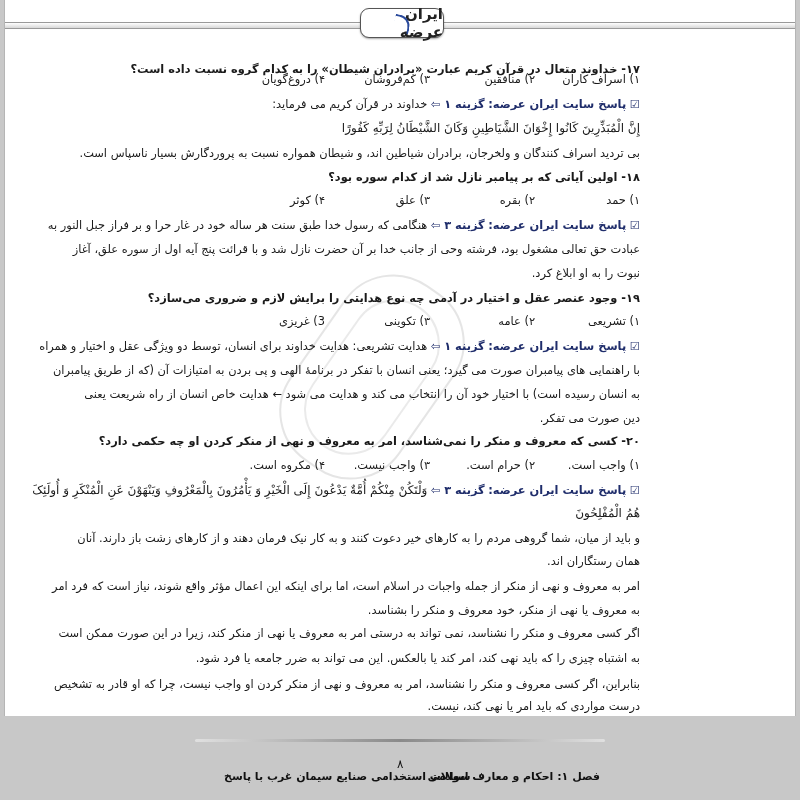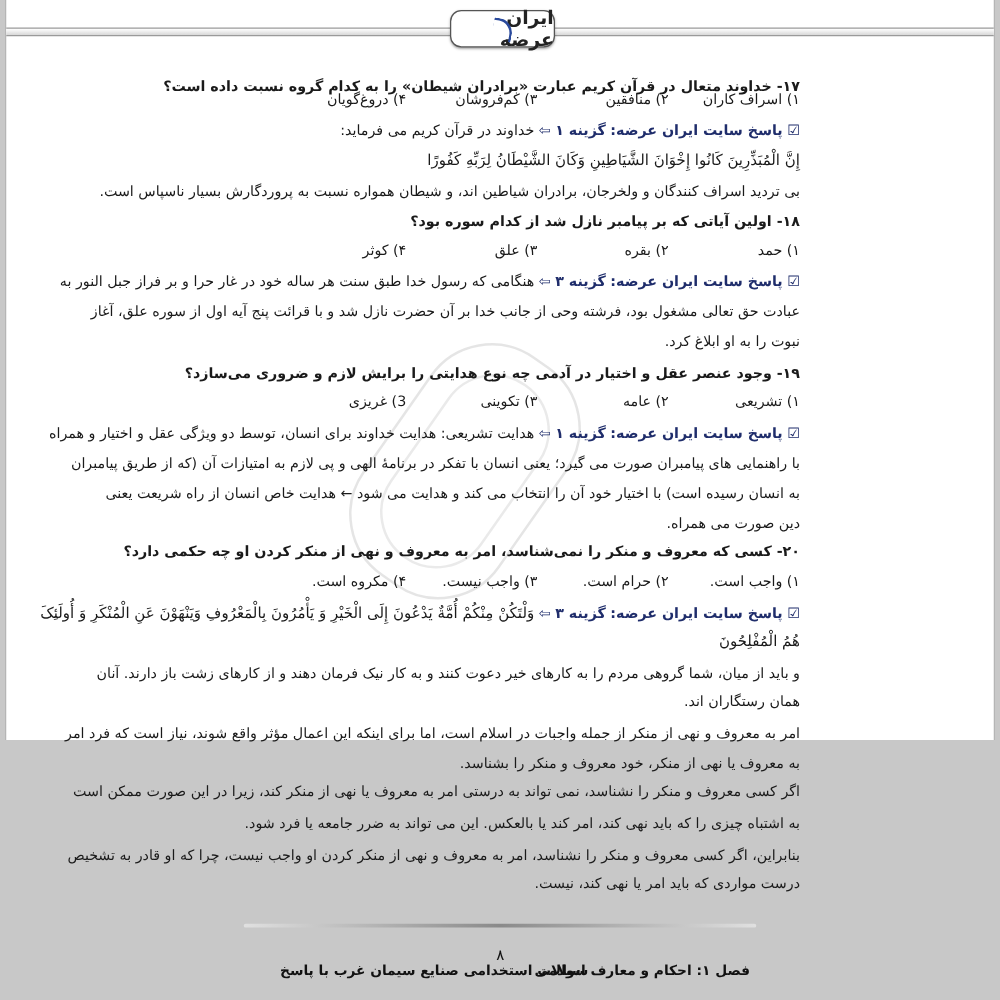--- a/index.html
+++ b/index.html
@@ -9,7 +9,7 @@
     font-family:"DejaVu Sans", sans-serif;
   }
   .page {
-    position:absolute; left:4px; top:0; width:790px; height:592px;
+    position:absolute; left:4px; top:0; width:790px; height:716px;
     background:#ffffff;
     border-left:1px solid #b5b5b5; border-right:1px solid #b5b5b5;
   }

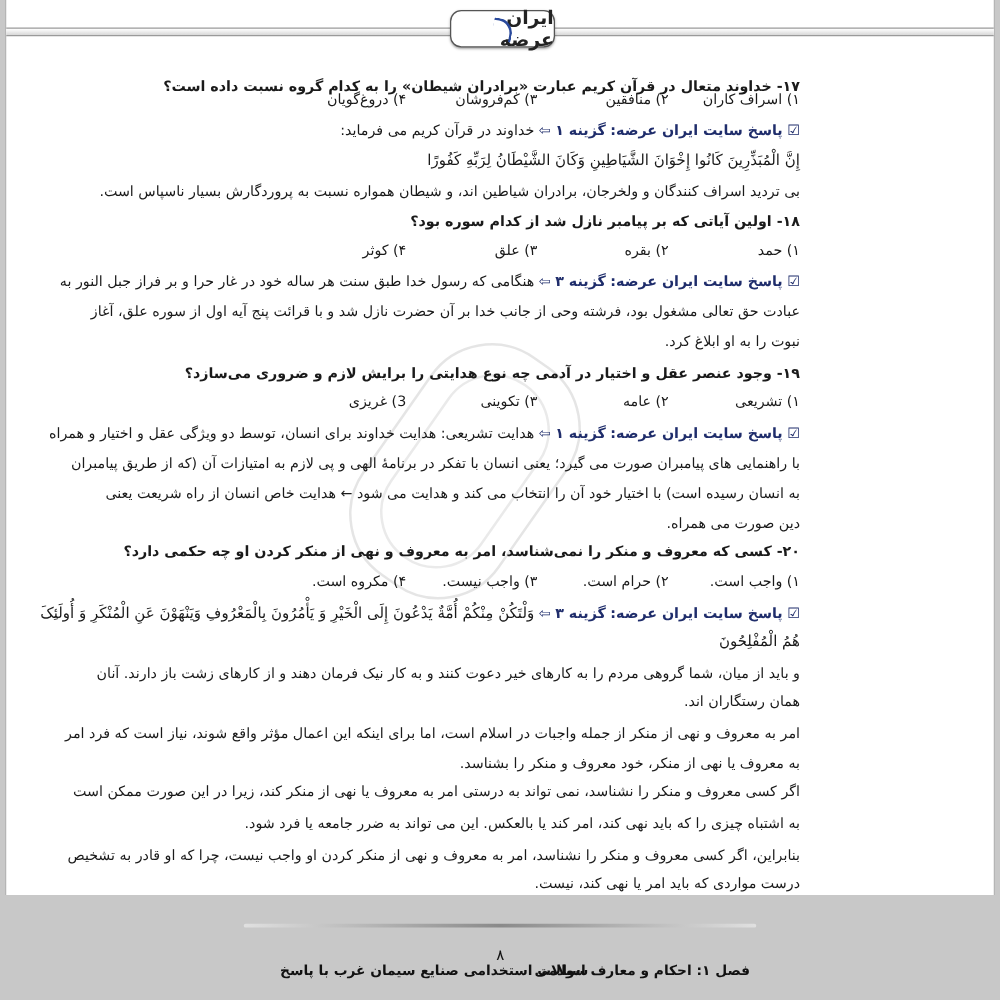--- a/index.html
+++ b/index.html
@@ -126,7 +126,7 @@
     <span class="arrow">⇦</span>
     <span>هدایت تشریعی: هدایت خداوند برای انسان، توسط دو ویژگی عقل و اختیار و همراه</span>
   </div>
-  <div class="line full" style="top:362px">با راهنمایی های پیامبران صورت می گیرد؛ یعنی انسان با تفکر در برنامهٔ الهی و پی لازم به امتیازات آن (که از طریق پیامبران</div>
+  <div class="line full" style="top:362px">با راهنمایی های پیامبران صورت می گیرد؛ یعنی انسان با تفکر در برنامهٔ الهی و پی بردن به امتیازات آن (که از طریق پیامبران</div>
   <div class="line full" style="top:386px">به انسان رسیده است) با اختیار خود آن را انتخاب می کند و هدایت می شود ← هدایت خاص انسان از راه شریعت یعنی</div>
   <div class="line" style="top:410px">دین صورت می همراه.</div>
 

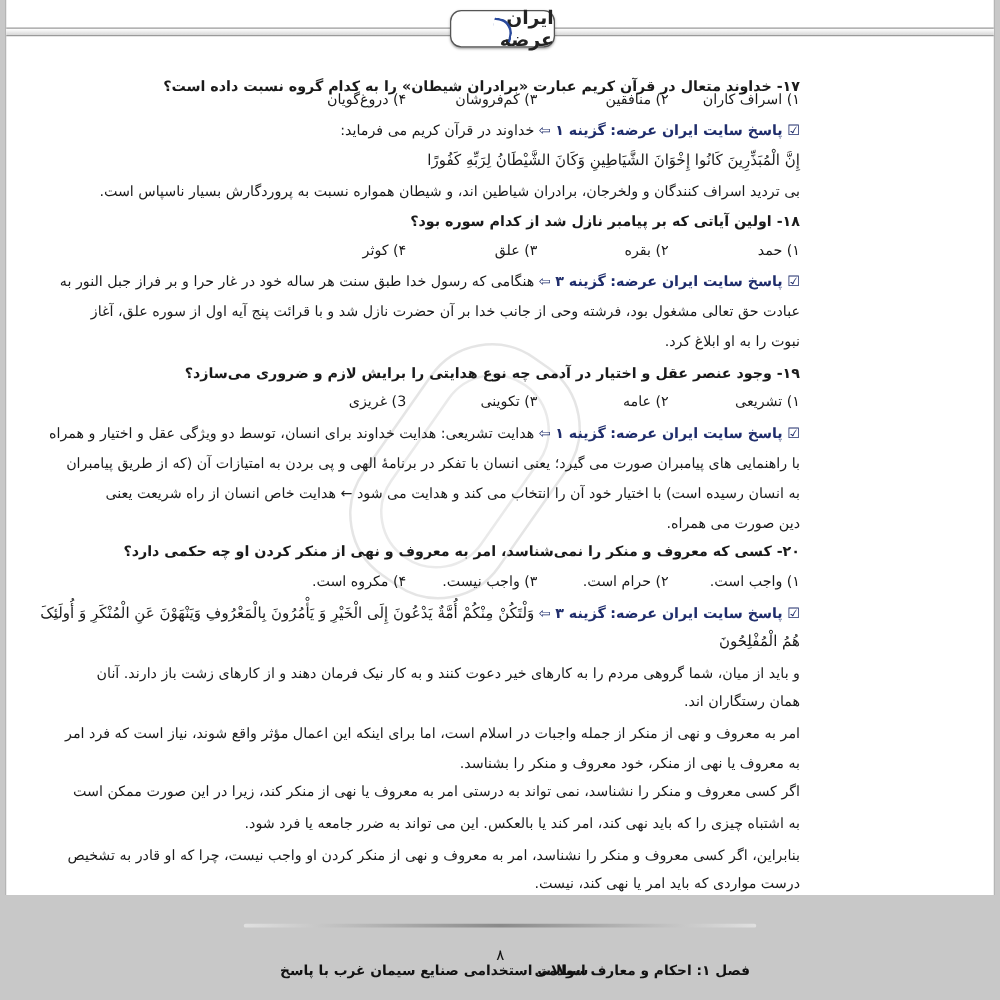--- a/index.html
+++ b/index.html
@@ -128,7 +128,7 @@
   </div>
   <div class="line full" style="top:362px">با راهنمایی های پیامبران صورت می گیرد؛ یعنی انسان با تفکر در برنامهٔ الهی و پی بردن به امتیازات آن (که از طریق پیامبران</div>
   <div class="line full" style="top:386px">به انسان رسیده است) با اختیار خود آن را انتخاب می کند و هدایت می شود ← هدایت خاص انسان از راه شریعت یعنی</div>
-  <div class="line" style="top:410px">دین صورت می همراه.</div>
+  <div class="line" style="top:410px">دین صورت می تفکر.</div>
 
   <div class="line q" style="top:433px">۲۰- کسی که معروف و منکر را نمی‌شناسد، امر به معروف و نهی از منکر کردن او چه حکمی دارد؟</div>
   <div class="opts" style="top:458px;width:520px">

